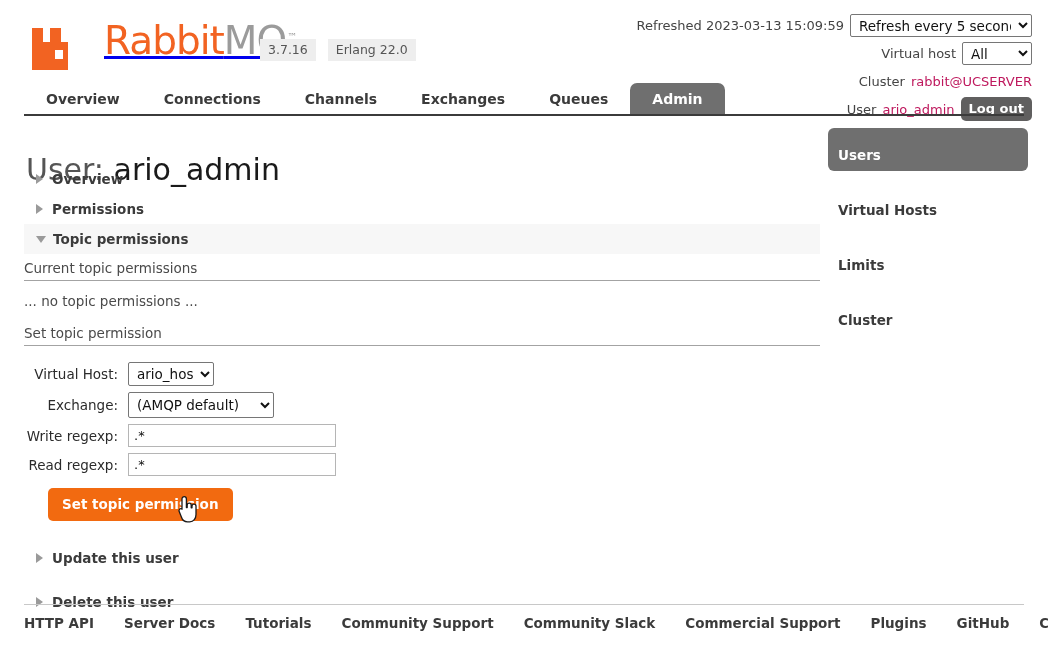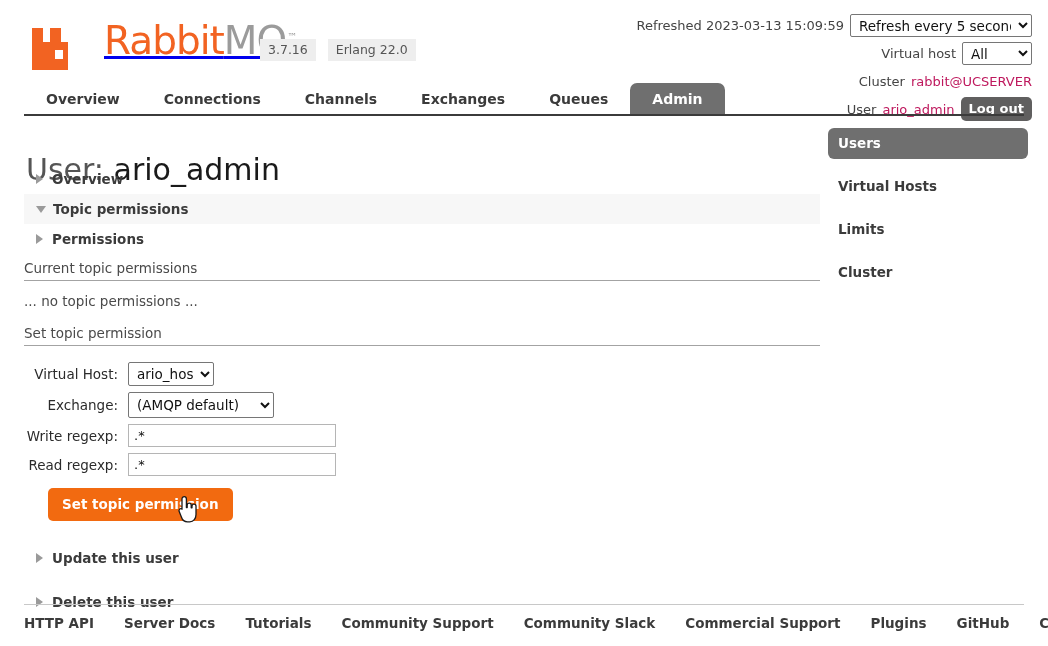--- a/index.html
+++ b/index.html
@@ -213,7 +213,7 @@
   .side-item {
     display: block;
     font-size: 13.5px; font-weight: bold; color: #3b3b3b;
-    padding: 7px 0 8px 10px; margin-bottom: 12px;
+    padding: 19px 0 8px 10px; margin-bottom: 12px;
     text-decoration: none; border-radius: 6px;
     white-space: nowrap;
   }

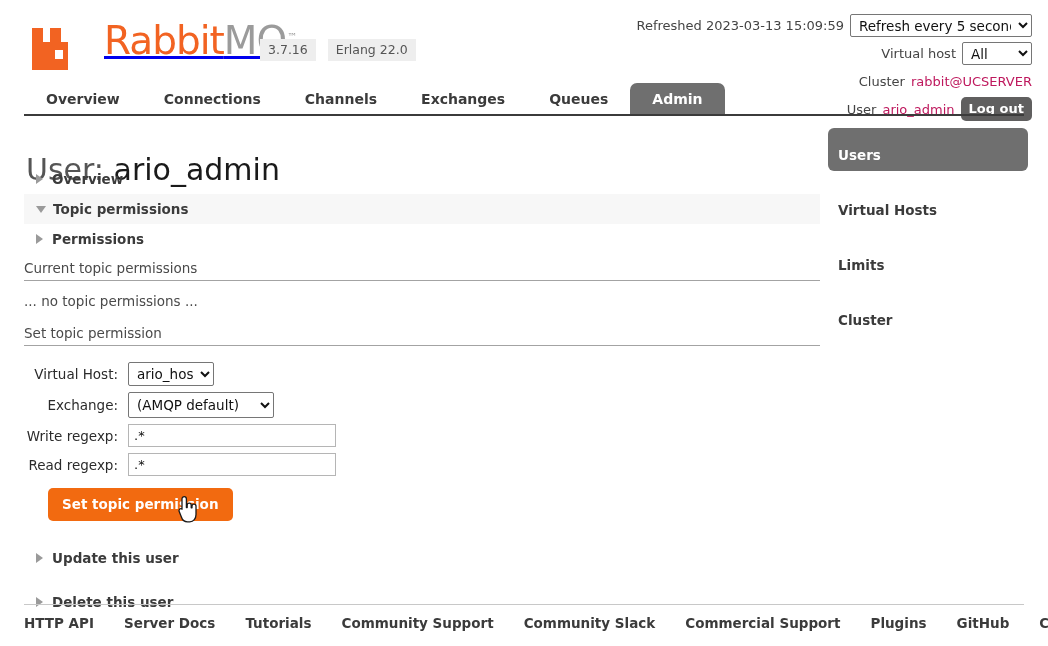--- a/index.html
+++ b/index.html
@@ -303,14 +303,14 @@
         <span>Overview</span>
       </div>
 
+      <div class="section-head">
+        <span class="tri closed"></span>
+        <span>Permissions</span>
+      </div>
+
       <div class="section-head open">
         <span class="tri open"></span>
         <span>Topic permissions</span>
-      </div>
-
-      <div class="section-head">
-        <span class="tri closed"></span>
-        <span>Permissions</span>
       </div>
 
       <div>

